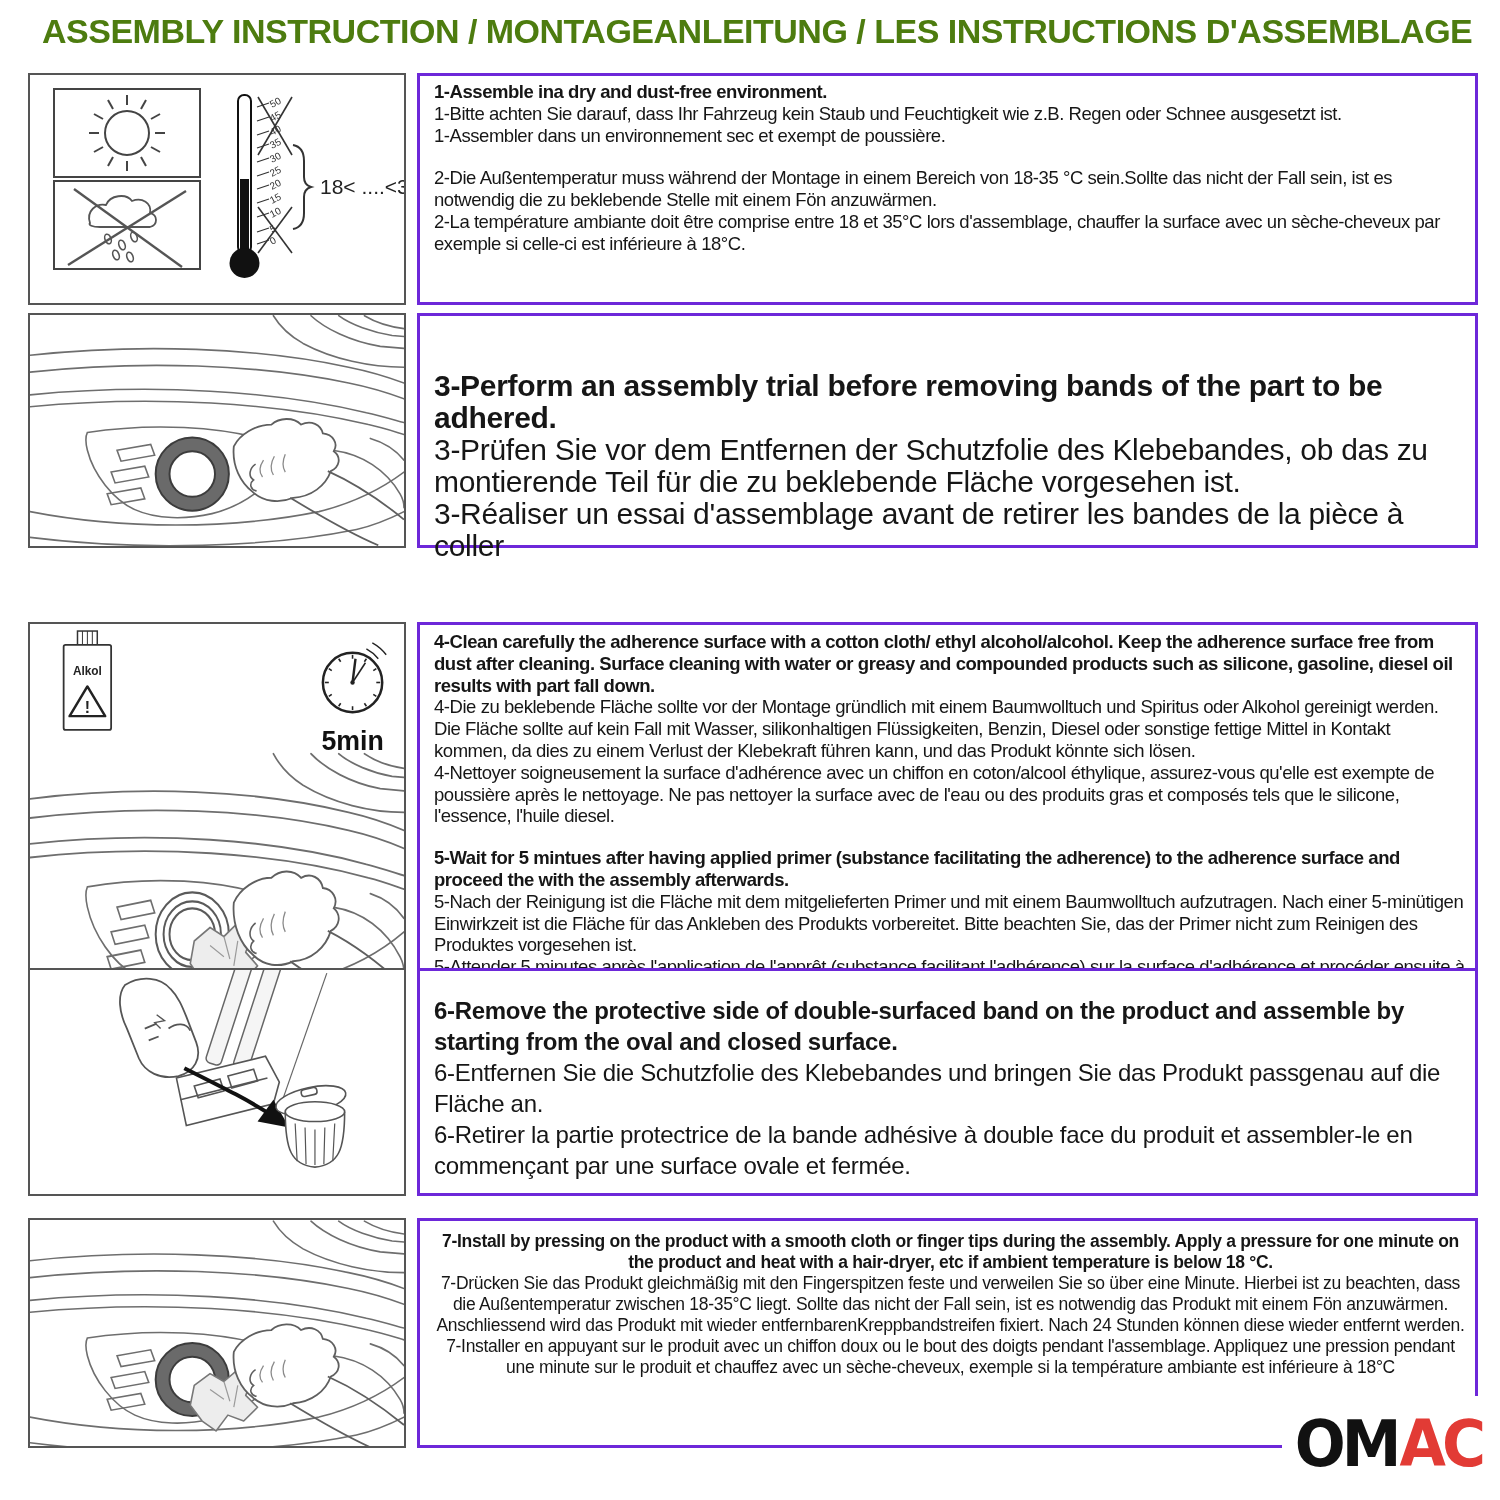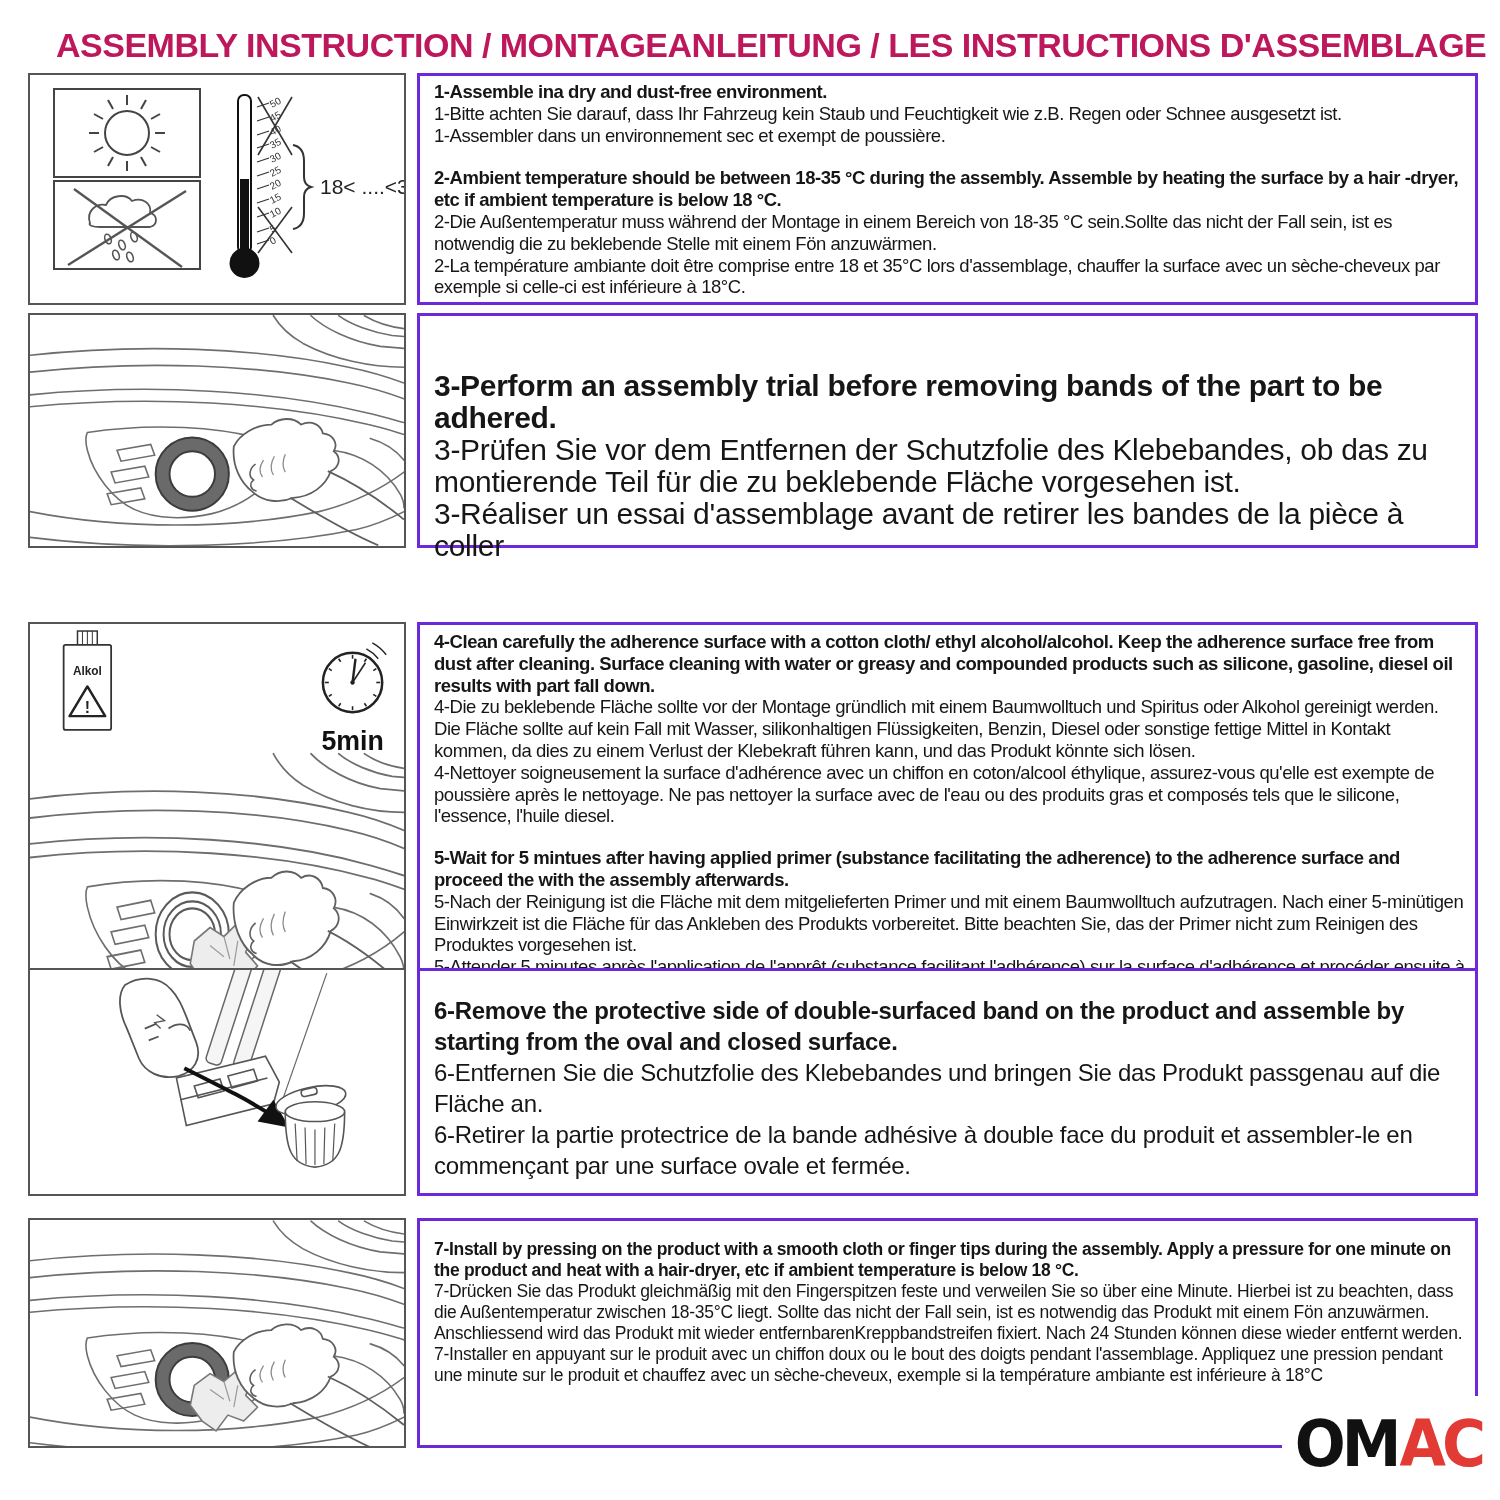--- a/index.html
+++ b/index.html
@@ -5,8 +5,8 @@
   html,body{margin:0;padding:0;background:#fff;}
   body{width:1500px;height:1500px;position:relative;overflow:hidden;
        font-family:"Liberation Sans","DejaVu Sans",sans-serif;color:#161616;}
-  .title{position:absolute;left:42px;top:12px;width:1440px;margin:14px;
-         font-size:34px;font-weight:700;letter-spacing:-0.5px;color:#be185d;white-space:nowrap;}
+  .title{position:absolute;left:42px;top:12px;width:1440px;margin:0;
+         font-size:34px;font-weight:700;letter-spacing:-0.5px;color:#4d7c0f;white-space:nowrap;}
   .row{position:absolute;left:0;width:1500px;}
   .fig{position:absolute;left:28px;width:378px;margin:0;background:#fff;
        border:2px solid #555;box-sizing:border-box;}

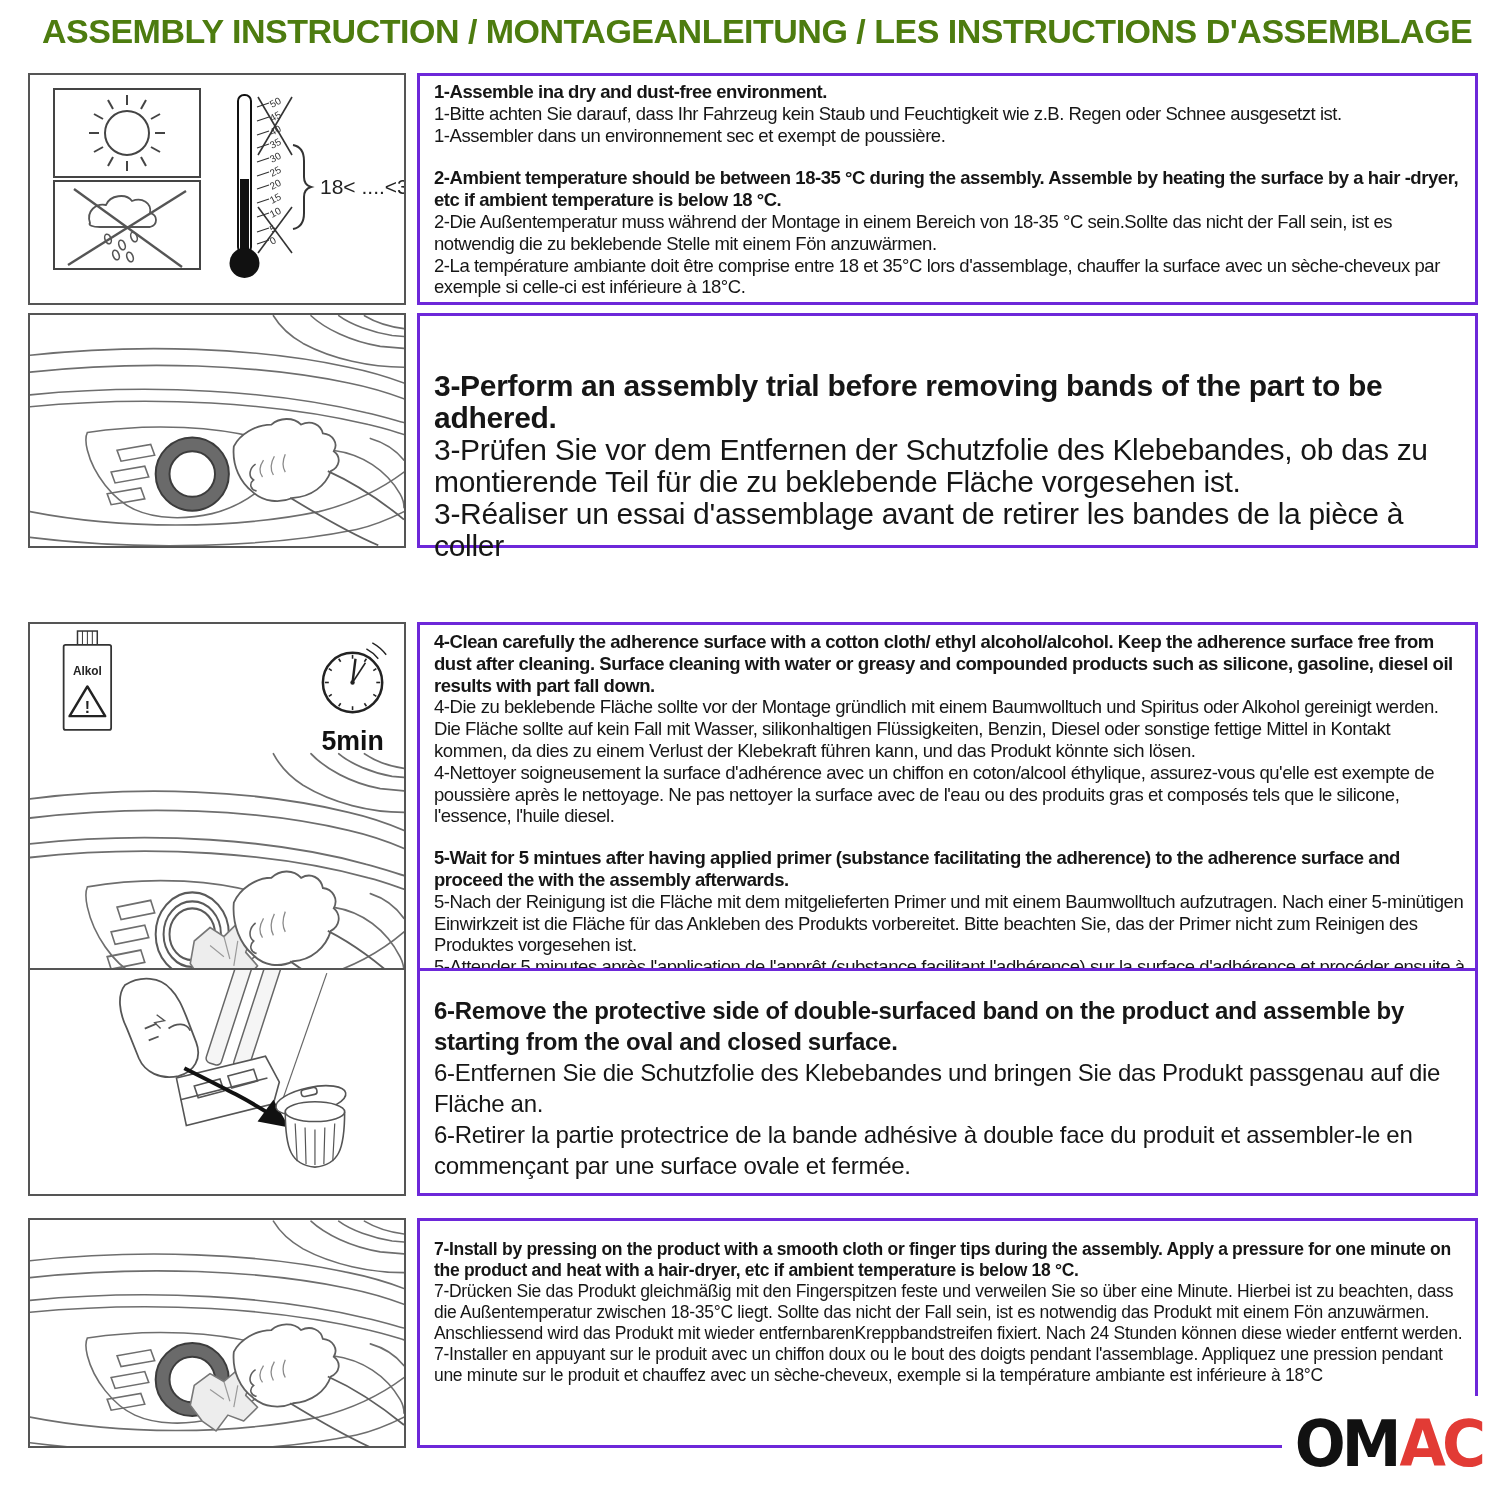--- a/index.html
+++ b/index.html
@@ -172,7 +172,6 @@
       <p class="fr">1-Assembler dans un environnement sec et exempt de poussière.</p>
     </div>
     <div class="item">
-      <p class="en">2-Ambient temperature should be between 18-35 °C  during the assembly. Assemble by heating the surface by a hair -dryer, etc if ambient temperature is below 18 °C.</p>
       <p class="de">2-Die Außentemperatur muss während der Montage in einem Bereich von 18-35 °C  sein.Sollte das nicht der Fall sein, ist es notwendig die zu beklebende Stelle mit einem Fön anzuwärmen.</p>
       <p class="fr">2-La température ambiante doit être comprise entre 18 et 35°C lors d'assemblage, chauffer la surface avec un sèche-cheveux par exemple si celle-ci est inférieure à 18°C.</p>
     </div>

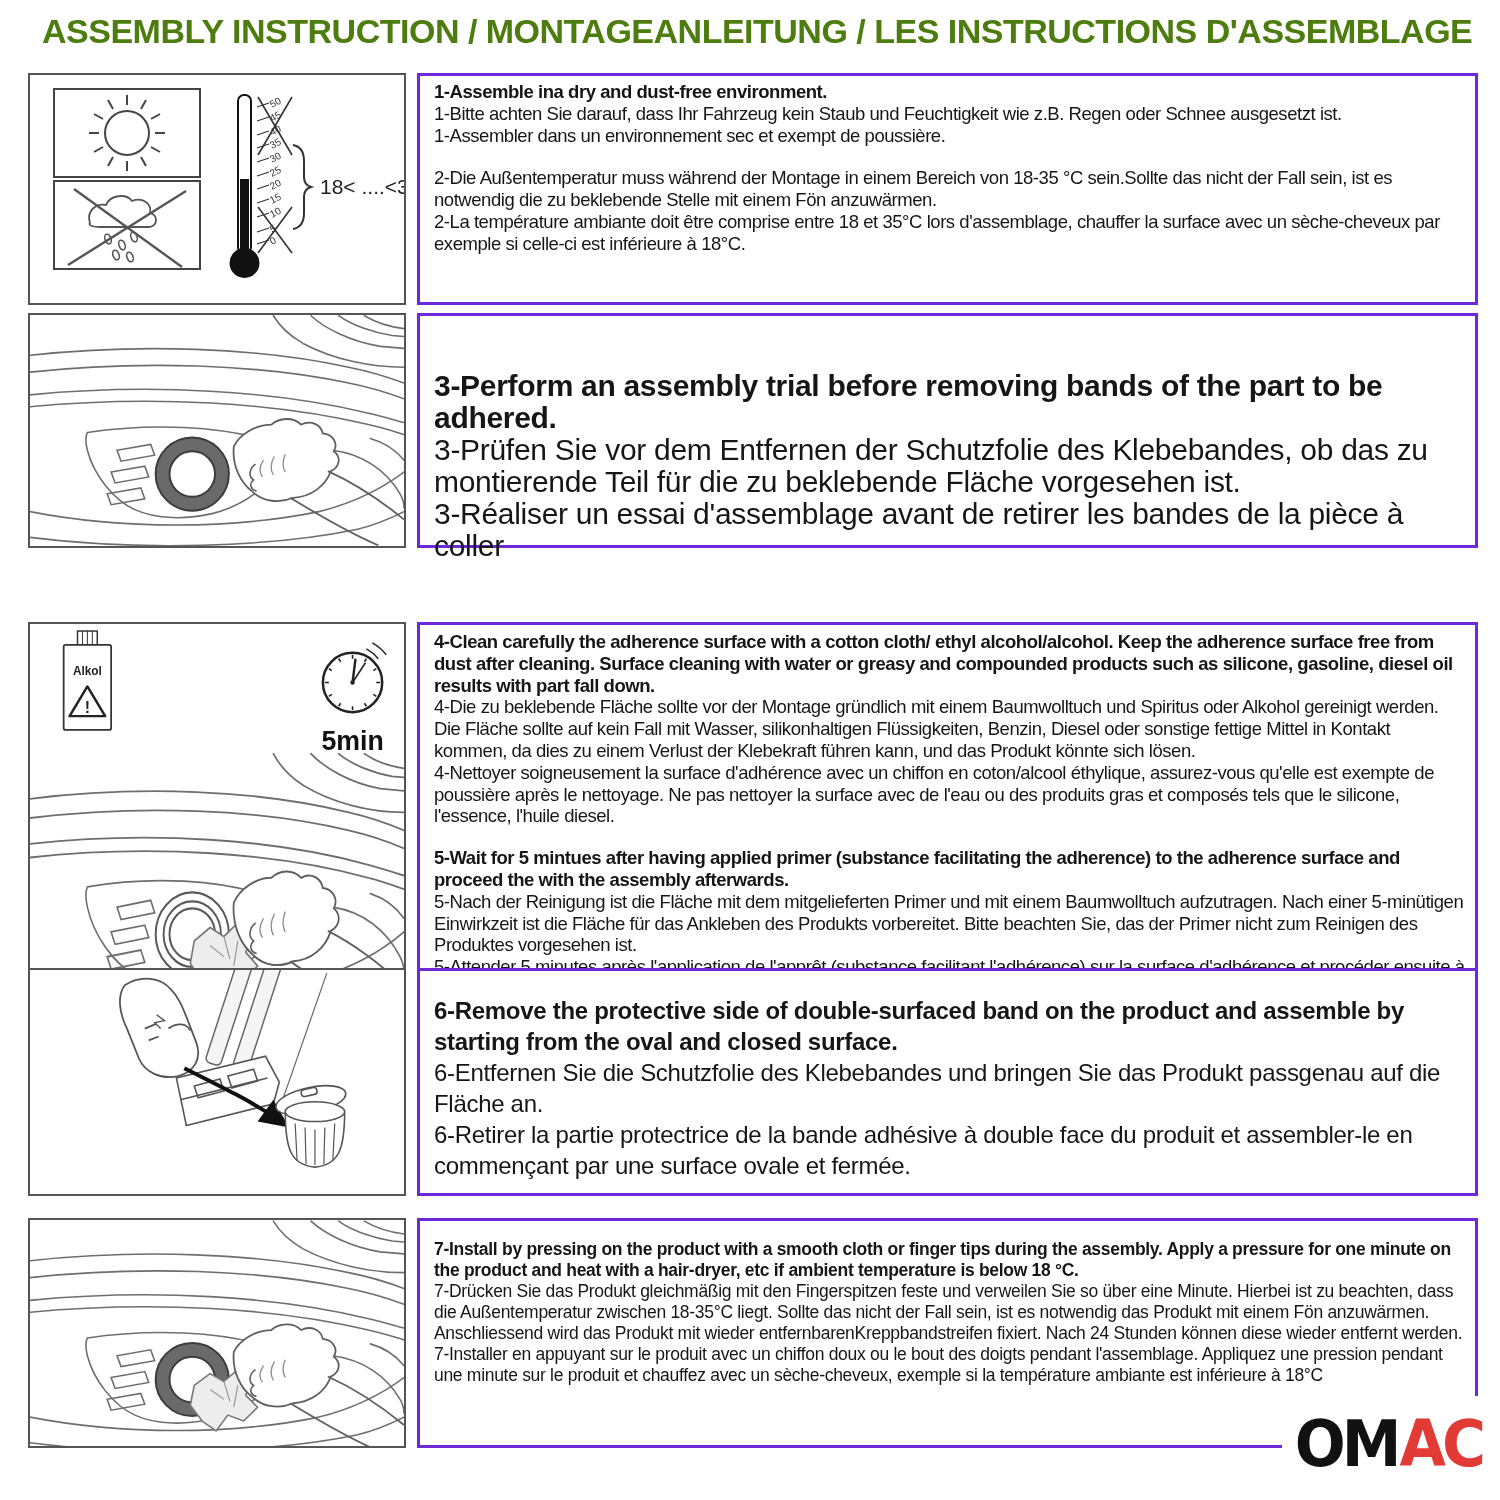--- a/index.html
+++ b/index.html
@@ -24,7 +24,7 @@
   .tb4 p{font-size:24px;line-height:31px;letter-spacing:-0.3px;}
   .tb4{padding-top:24px;}
   .tb5 p{font-size:17.5px;line-height:21px;letter-spacing:-0.3px;}
-  .tb5{padding-top:18px;}
+  .tb5{padding-top:10px;text-align:center;}
   
   .row1 .fig,.row1 .tb{top:73px;height:232px;}
   .row2 .fig,.row2 .tb{top:313px;height:235px;}

